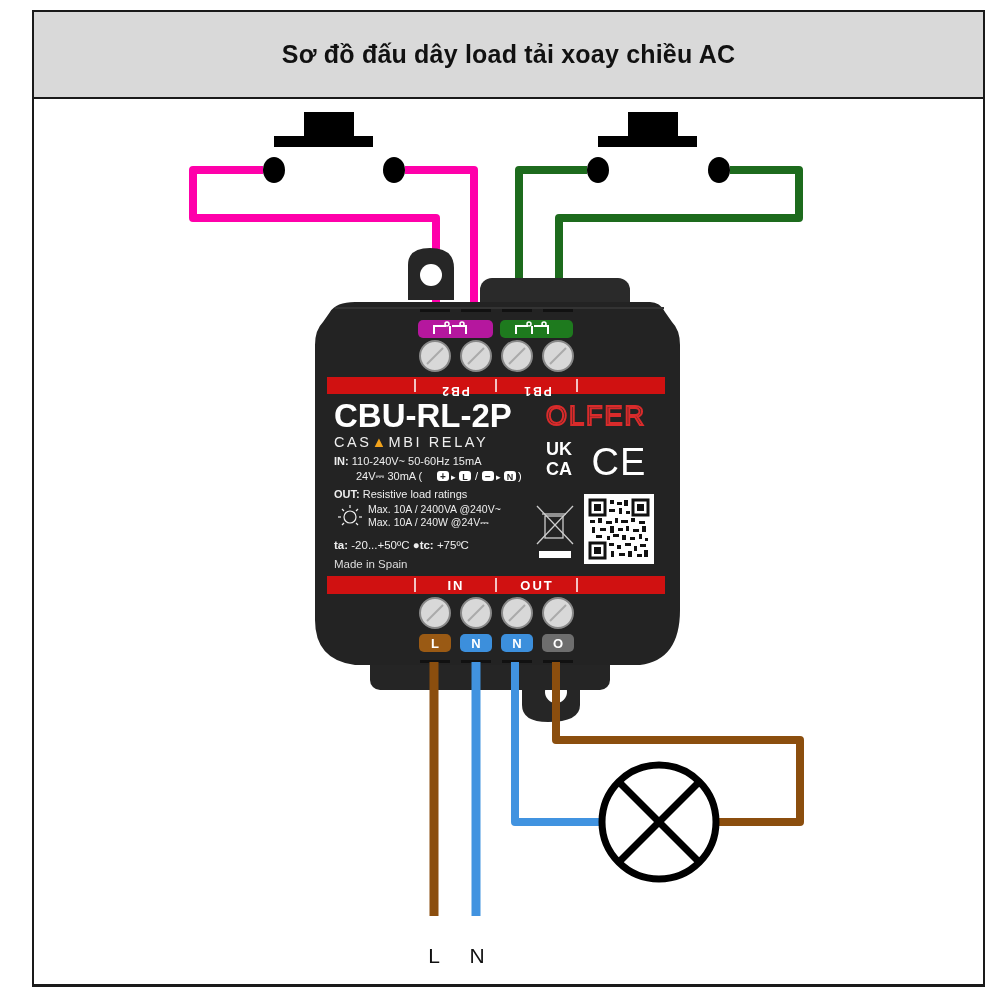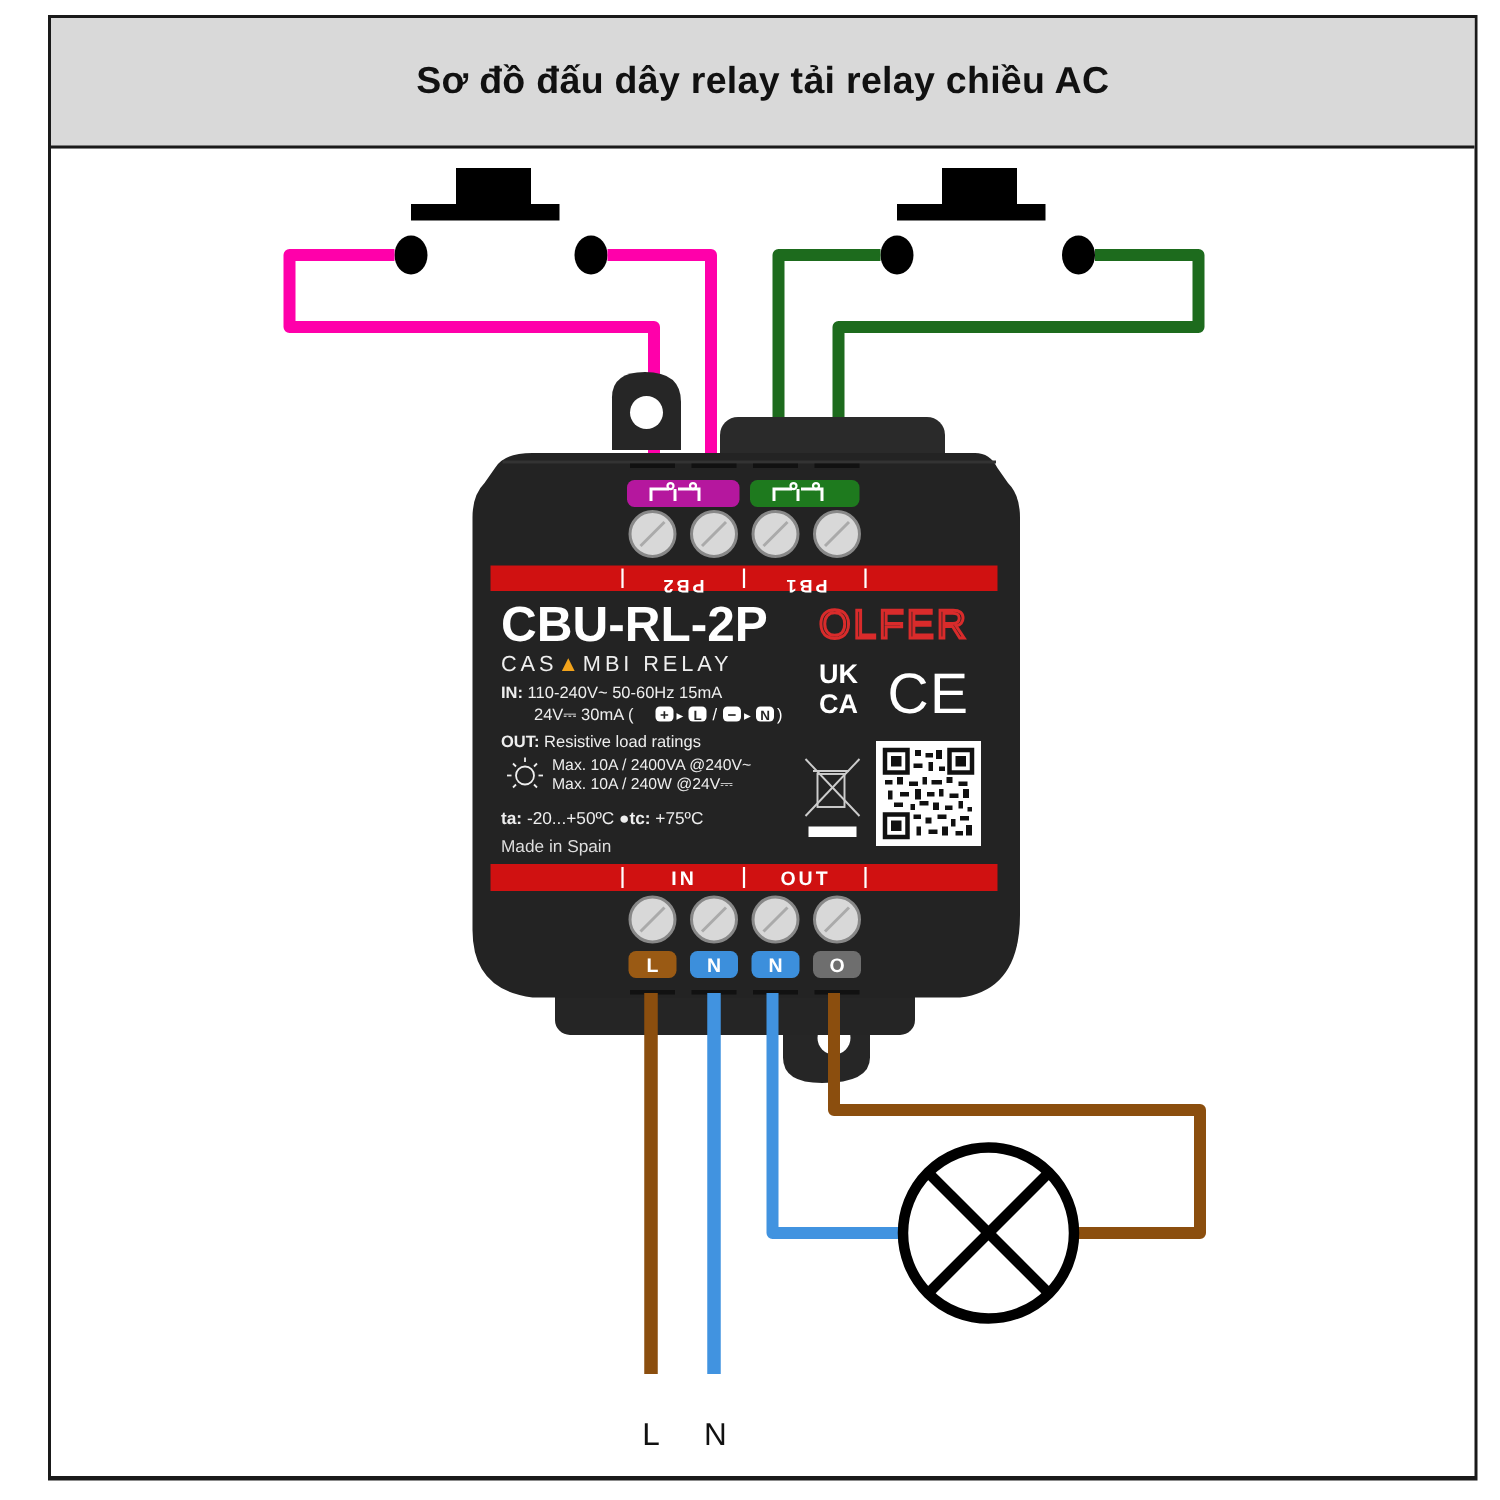--- a/index.html
+++ b/index.html
@@ -15,7 +15,7 @@
 
 <div class="frame">
   <div class="header">
-    <span class="header-title">Sơ đồ đấu dây relay tải relay chiều AC</span>
+    <span class="header-title">Sơ đồ đấu dây load tải xoay chiều AC</span>
   </div>
 </div>
 

